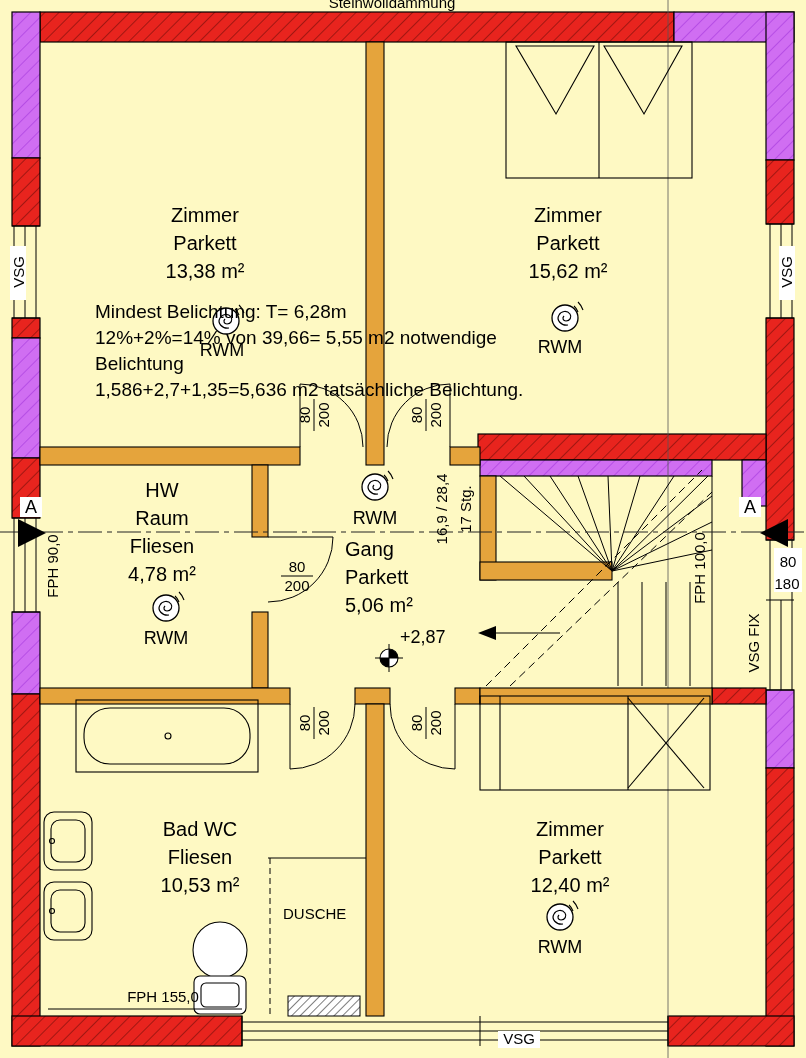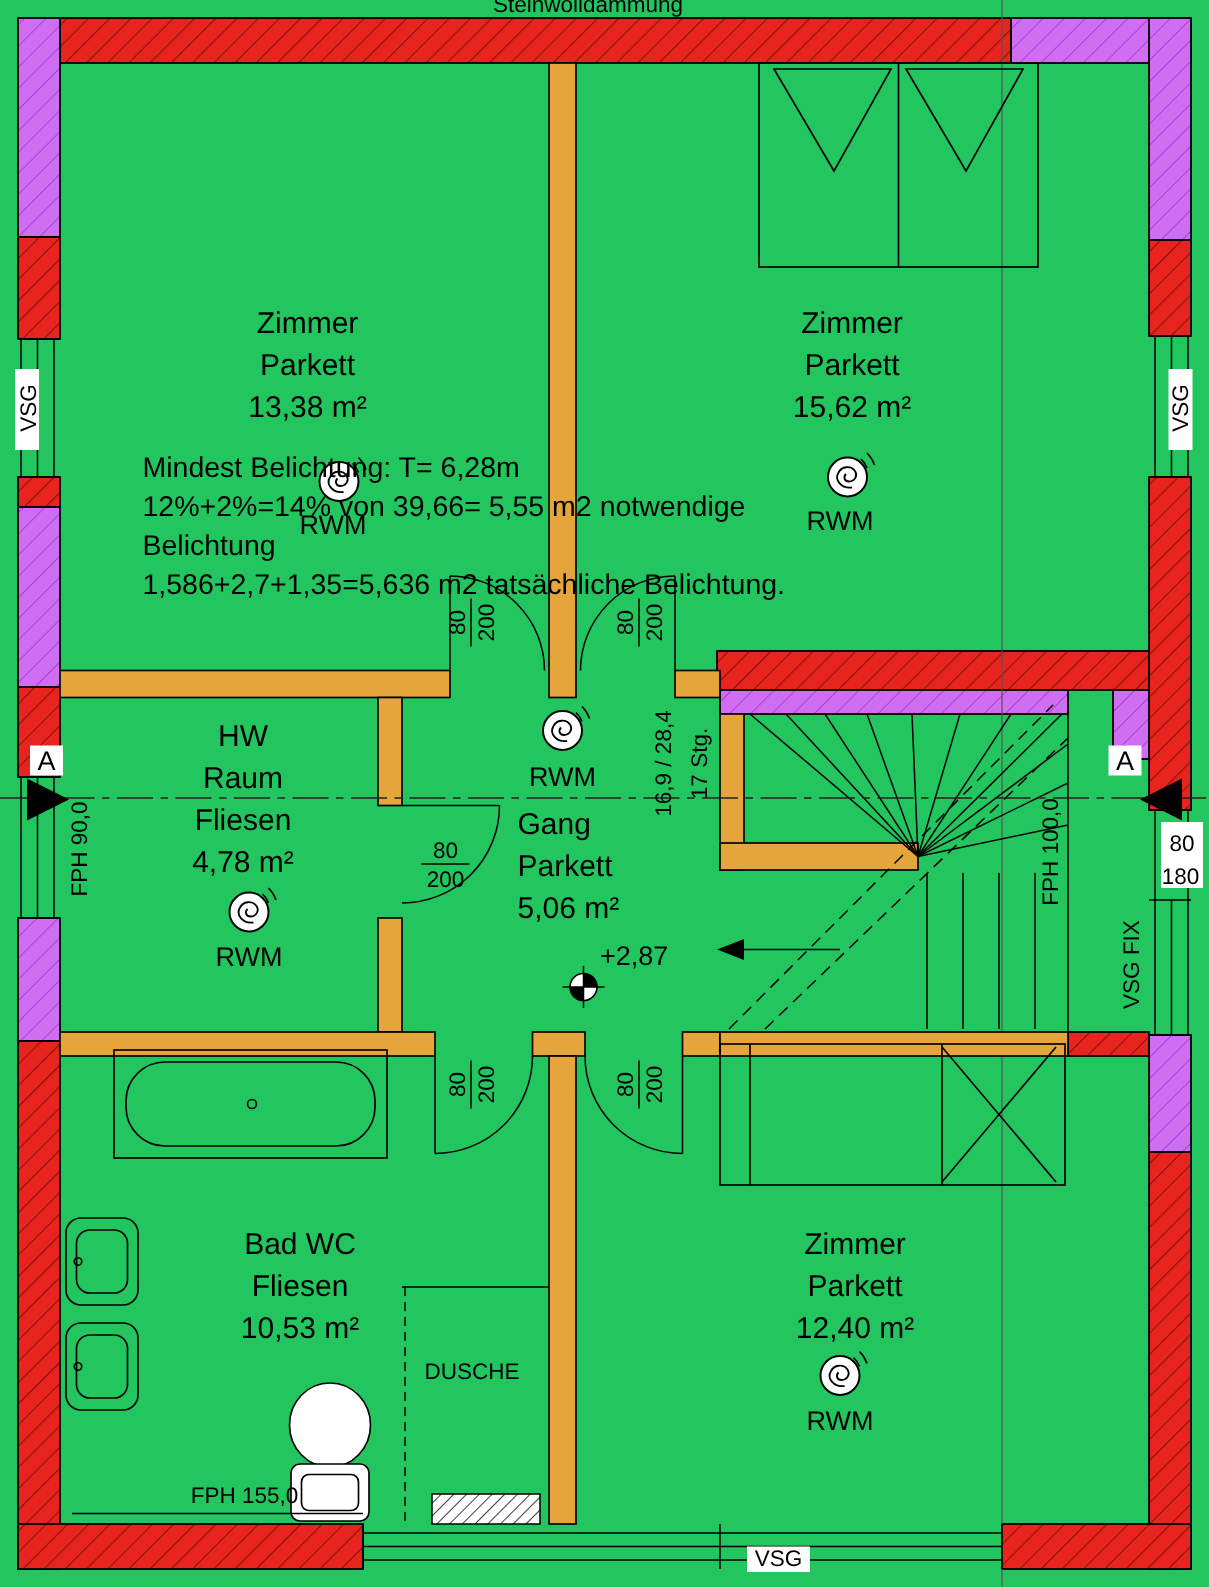--- a/index.html
+++ b/index.html
@@ -3,7 +3,7 @@
 <meta charset="utf-8">
 <style>
   html,body{margin:0;padding:0;background:#fff;}
-  .plan{position:relative;width:806px;height:1058px;background:#22c55e;font-family:"Liberation Sans",sans-serif;overflow:hidden;}
+  .plan{position:relative;width:806px;height:1058px;background:#fef9c3;font-family:"Liberation Sans",sans-serif;overflow:hidden;}
   svg{display:block;}
   .p-red{fill:var(--exterior-wall,#e8241e);}
   .p-red-line{stroke:#8a120d;stroke-width:1.5;}

